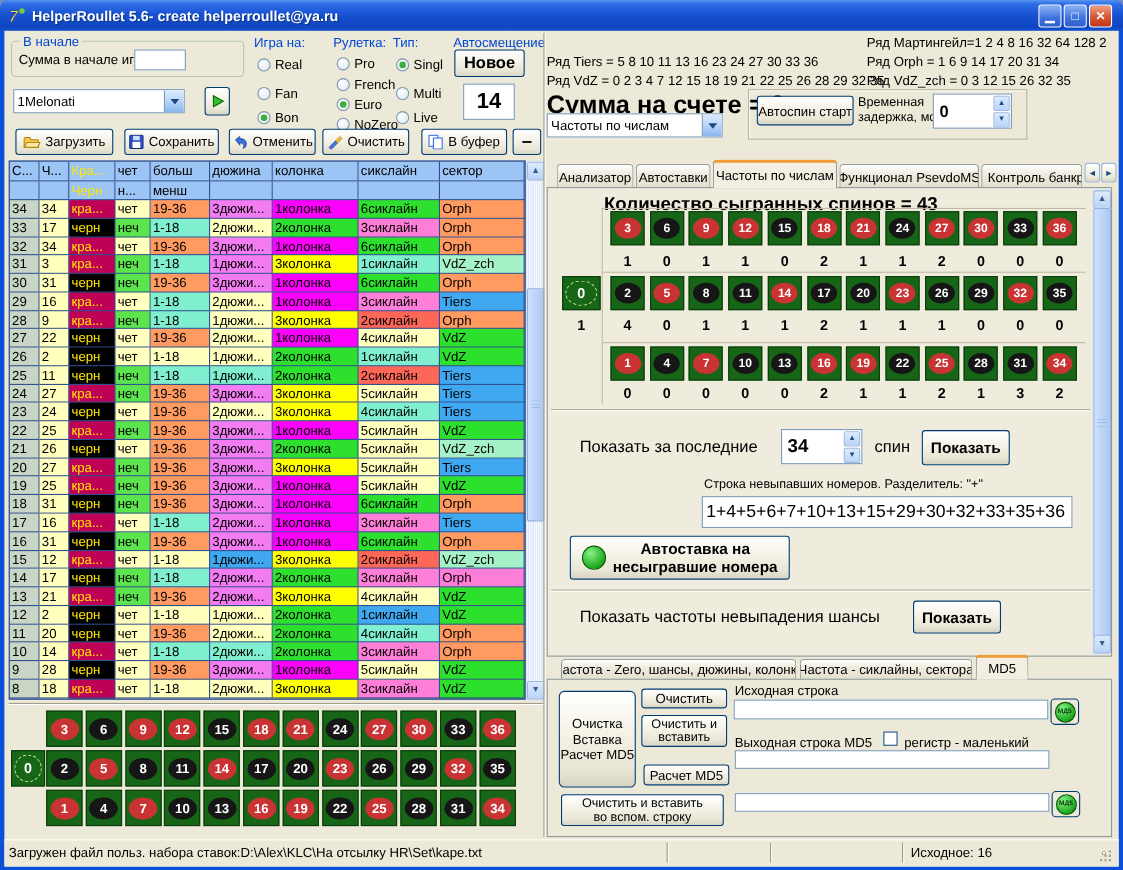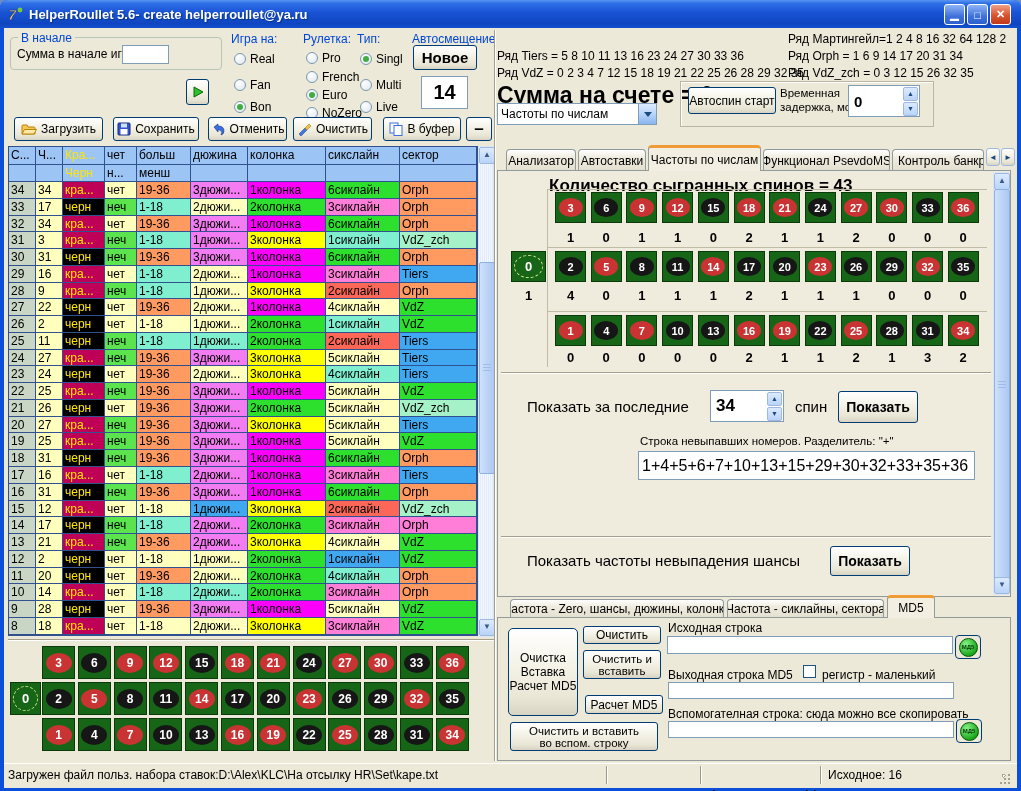--- a/index.html
+++ b/index.html
@@ -103,6 +103,12 @@
   <div class="abs cap" style="left:18px;top:31px;background:#ECE9D8;padding:0 3px;">В начале</div>
   <div class="abs lbl" style="left:17px;top:47px;">Сумма в начале игры</div>
   <div class="field" style="left:122px;top:45px;width:47px;height:19px;"></div>
+  <div class="field combo" style="left:12px;top:81px;width:156px;height:22px;">
+    <span>1Melonati</span>
+    <span class="arr">
+        <i></i>
+      </span>
+  </div>
   <div class="xpbtn" style="left:186px;top:79px;width:23px;height:26px;">
     <svg width="12" height="12">
         <polygon points="2,1 11,6 2,11" fill="#2FBF2F" stroke="#0A660A"></polygon>

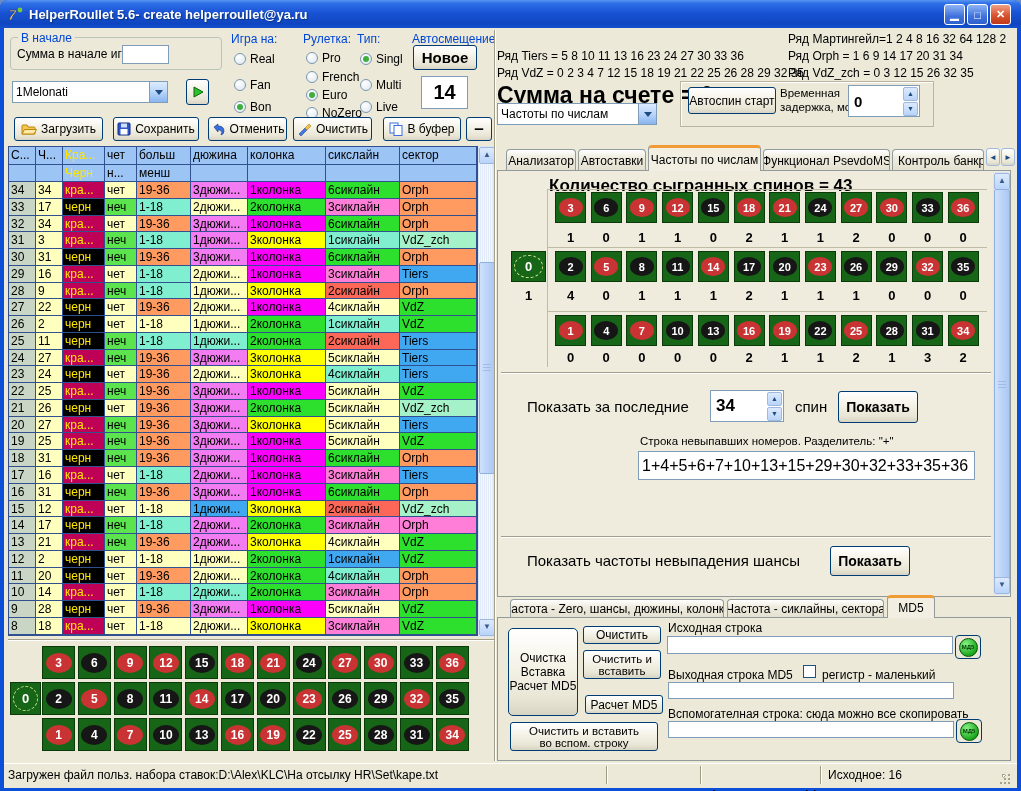--- a/index.html
+++ b/index.html
@@ -315,6 +315,13 @@
 
   <div class="abs lbl" style="left:640px;top:435px;font-size:11.5px;">Строка невыпавших номеров. Разделитель: "+"</div>
   <div class="field" style="left:638px;top:451px;width:337px;height:29px;font-size:16px;">1+4+5+6+7+10+13+15+29+30+32+33+35+36</div>
+  <div class="xpbtn" style="left:518px;top:487px;width:200px;height:40px;font-size:14px;font-weight:bold;">
+    <span class="greenball" style="width:22px;height:22px;margin-right:6px;"></span>
+    <span style="display:flex;flex-direction:column;align-items:center;">
+      <span>Автоставка на</span>
+      <span>несыгравшие номера</span>
+    </span>
+  </div>
   <div class="groove" style="left:501px;top:536px;width:490px;"></div>
   <div class="abs" style="left:527px;top:552px;font-size:15px;">Показать частоты невыпадения шансы</div>
   <div class="xpbtn" style="left:830px;top:546px;width:80px;height:30px;font-size:14px;font-weight:bold;">Показать</div>

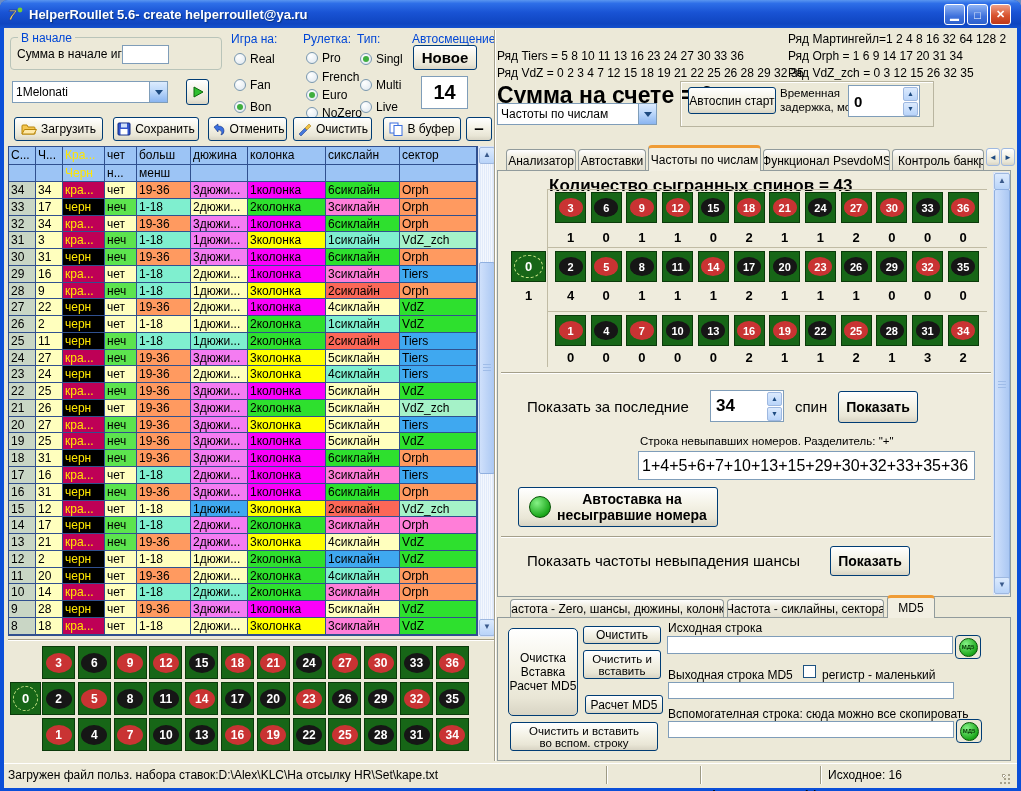--- a/index.html
+++ b/index.html
@@ -362,7 +362,6 @@
   <div class="cbx" style="left:803px;top:665px;"></div>
   <div class="abs lbl" style="left:822px;top:668px;">регистр  - маленький</div>
   <div class="field" style="left:668px;top:682px;width:286px;height:17px;"></div>
-  <div class="abs lbl" style="left:668px;top:707px;">Вспомогателная строка: сюда можно все скопировать</div>
   <div class="field" style="left:668px;top:721px;width:286px;height:17px;"></div>
   <div class="iconbtn" style="left:956px;top:719px;">
     <span class="greenball" style="width:19px;height:19px;">МД5</span>

